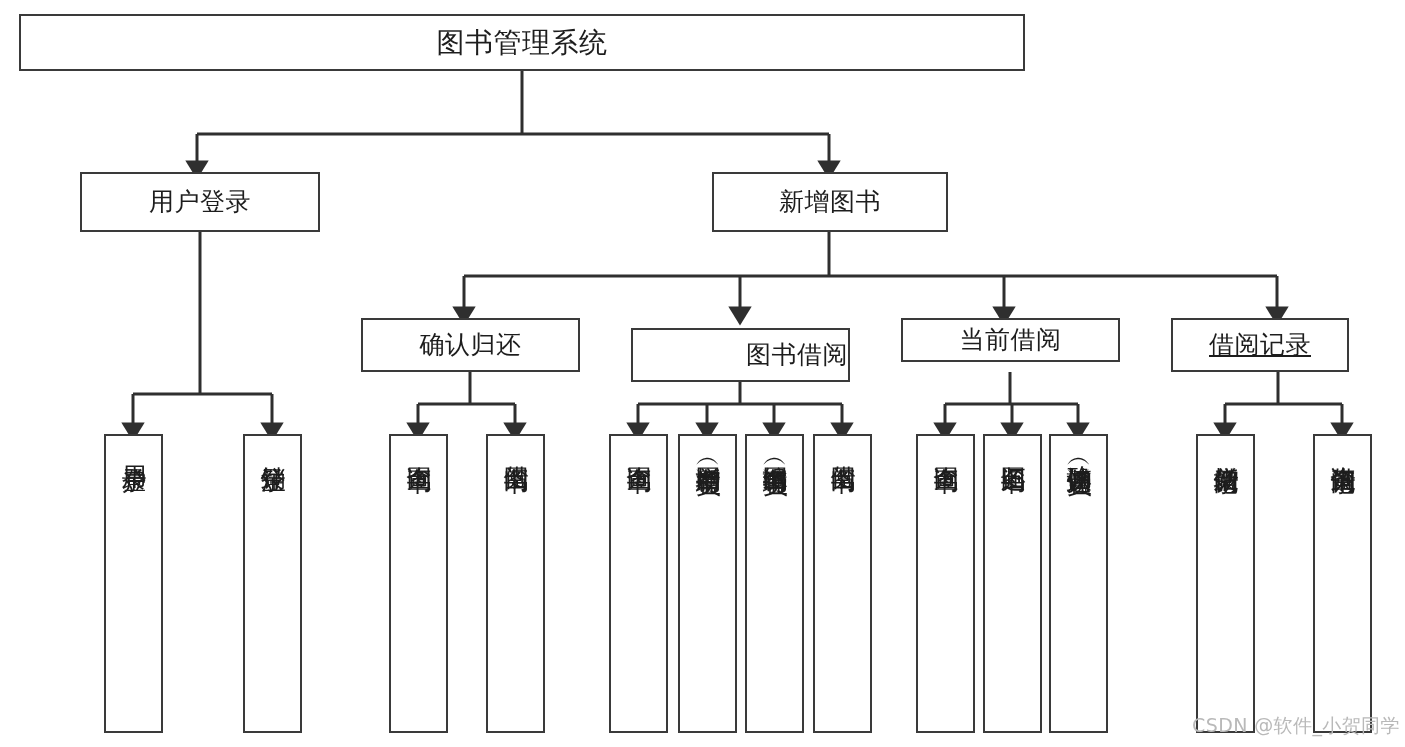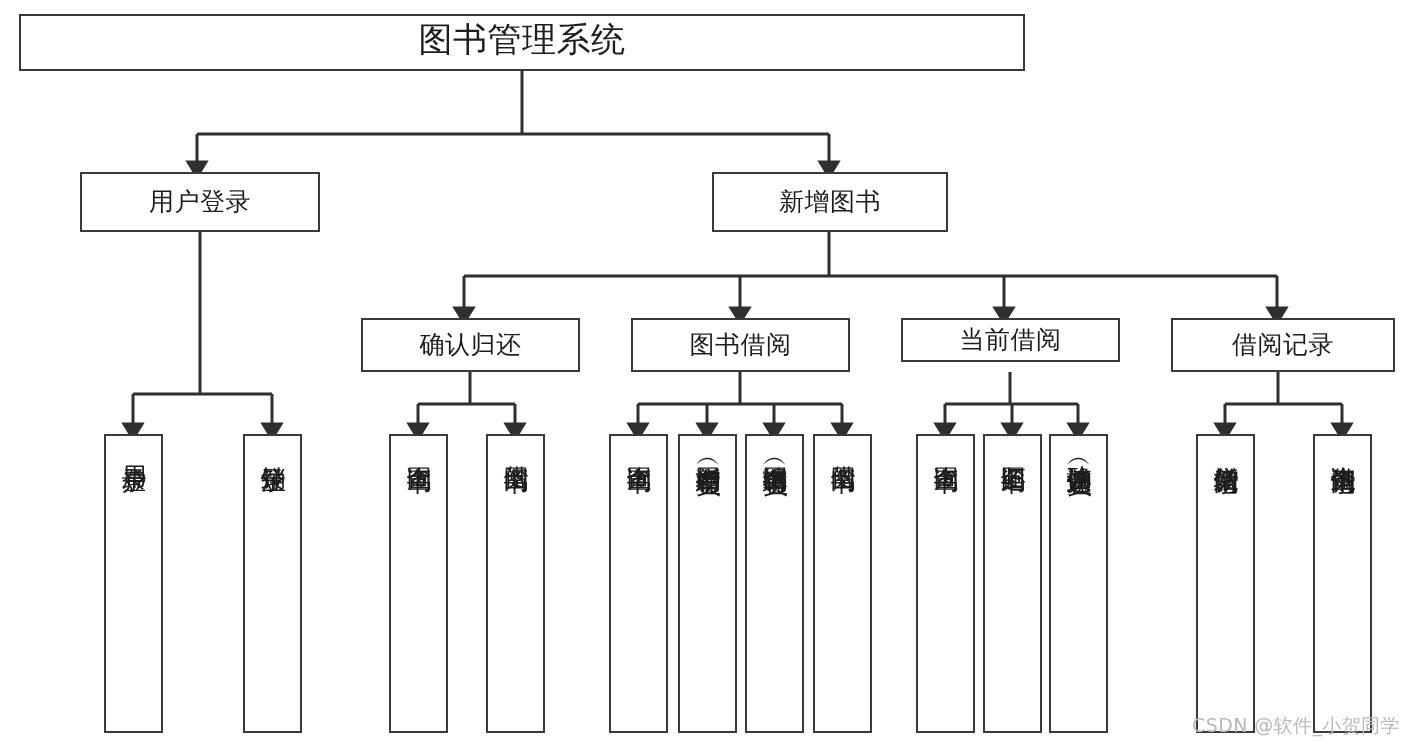--- a/index.html
+++ b/index.html
@@ -59,7 +59,7 @@
     letter-spacing: 1px;
     white-space: nowrap;
   }
-  #root-node .label { font-size: 34px; font-family: Liberation Mono, monospace; }
+  #root-node .label { font-size: 28px; }
   #watermark {
     position: absolute;
     color: #b9b9b9;

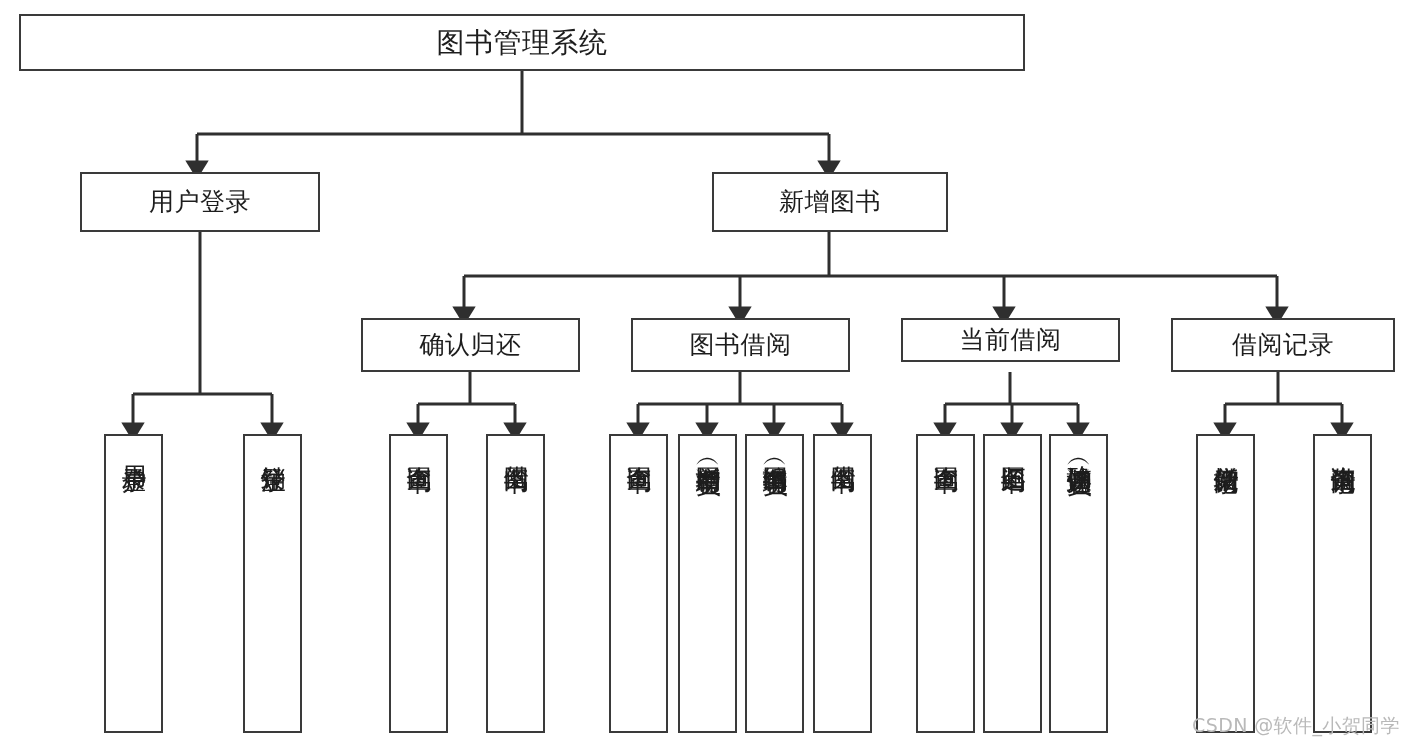--- a/index.html
+++ b/index.html
@@ -139,7 +139,7 @@
   <div class="node horiz" style="left:361px;top:318px;width:219px;height:54px;">
     <span class="label">确认归还</span>
   </div>
-  <div class="node horiz" style="left:631px;top:318px;width:219px;height:54px;">
+  <div class="node horiz" style="left:631px;top:328px;width:219px;height:54px;justify-content:flex-end;">
     <span class="label">图书借阅</span>
   </div>
   <div class="node horiz" style="left:901px;top:318px;width:219px;height:44px;">

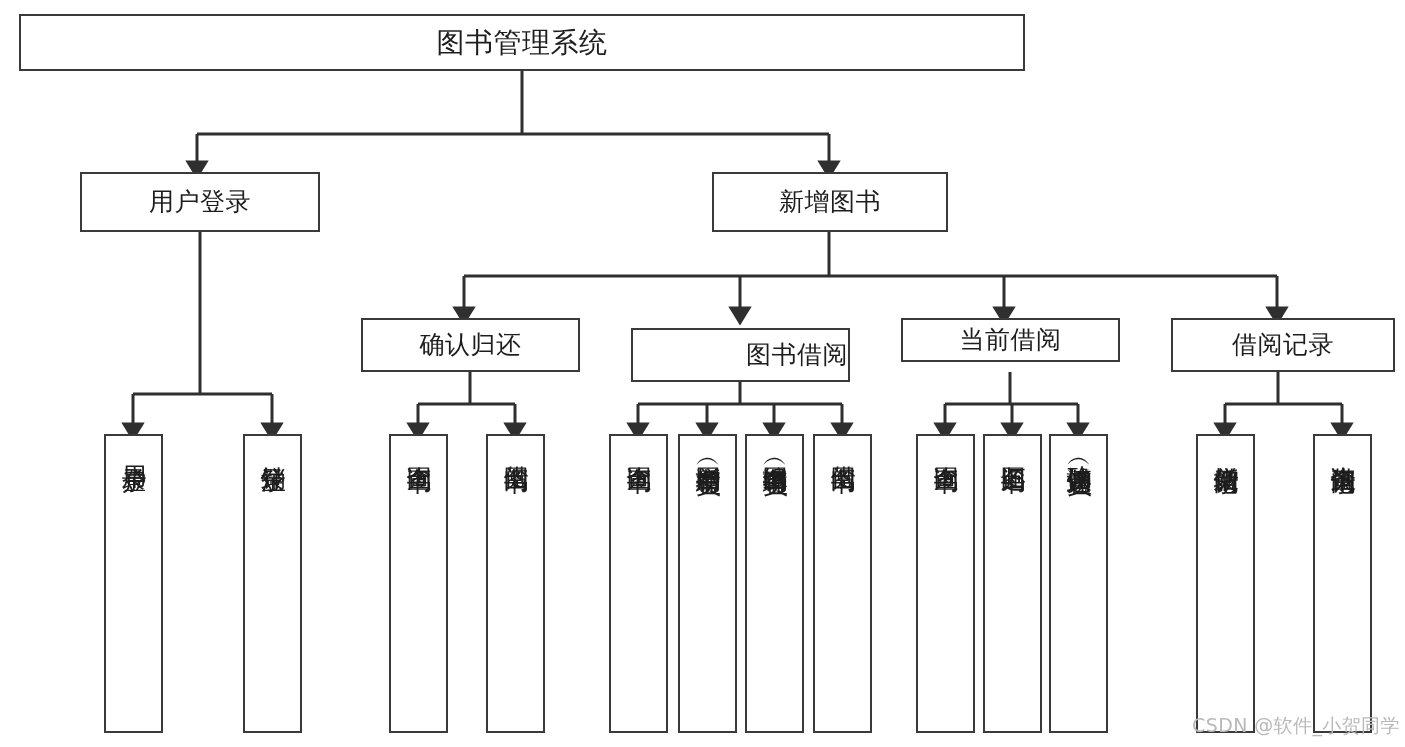--- a/index.html
+++ b/index.html
@@ -145,7 +145,7 @@
   <div class="node horiz" style="left:901px;top:318px;width:219px;height:44px;">
     <span class="label">当前借阅</span>
   </div>
-  <div class="node horiz" style="left:1171px;top:318px;width:224px;height:54px;">
+  <div class="node horiz" style="left:1171px;top:318px;width:178px;height:54px;text-decoration:underline;">
     <span class="label">借阅记录</span>
   </div>
 

